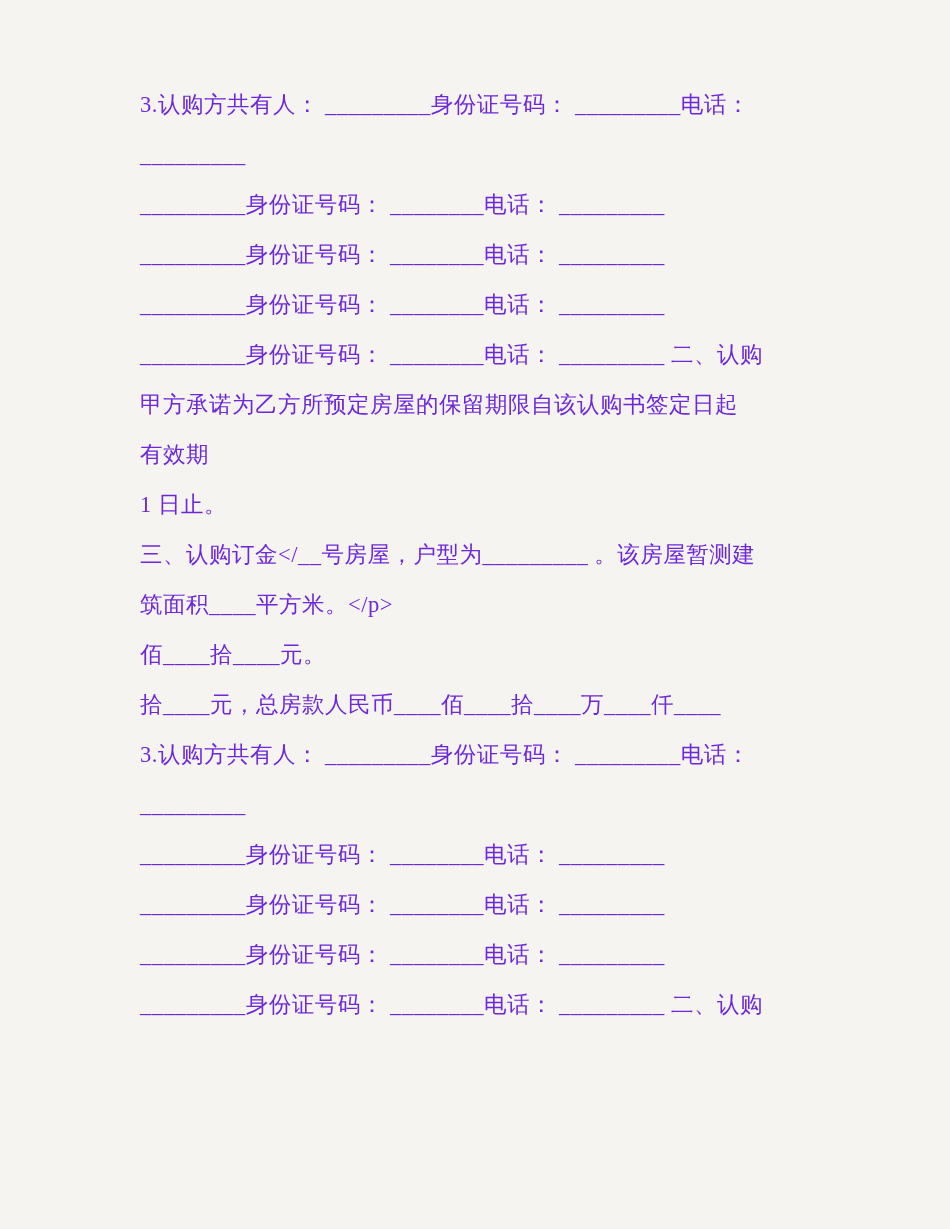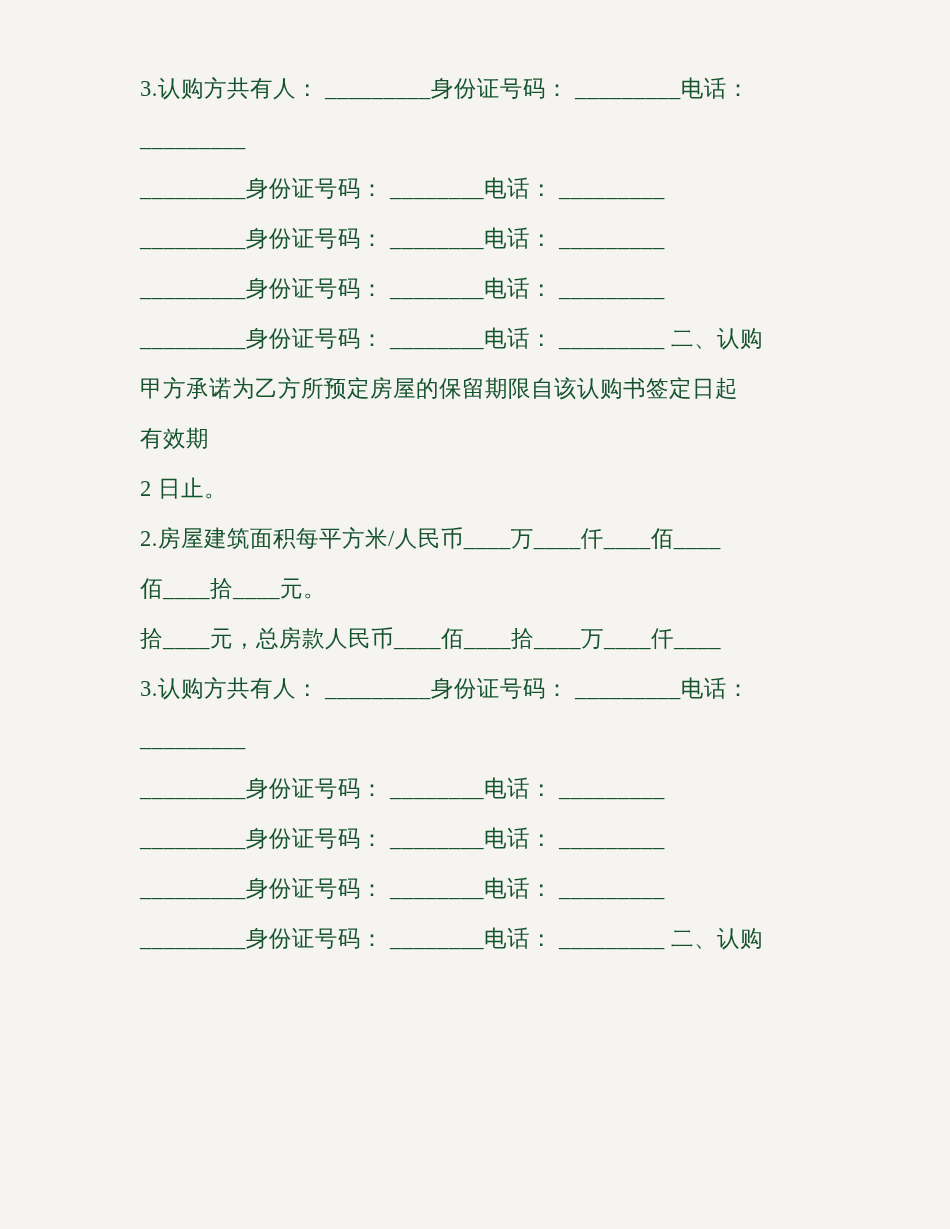--- a/index.html
+++ b/index.html
@@ -17,8 +17,8 @@
     box-sizing: border-box;
     width: 950px;
     height: 1229px;
-    padding: 64px 138px 0 140px;
-    color: #14532d;
+    padding: 80px 138px 0 140px;
+    color: #6d28d9;
   }
   .doc-line {
     margin: 0;

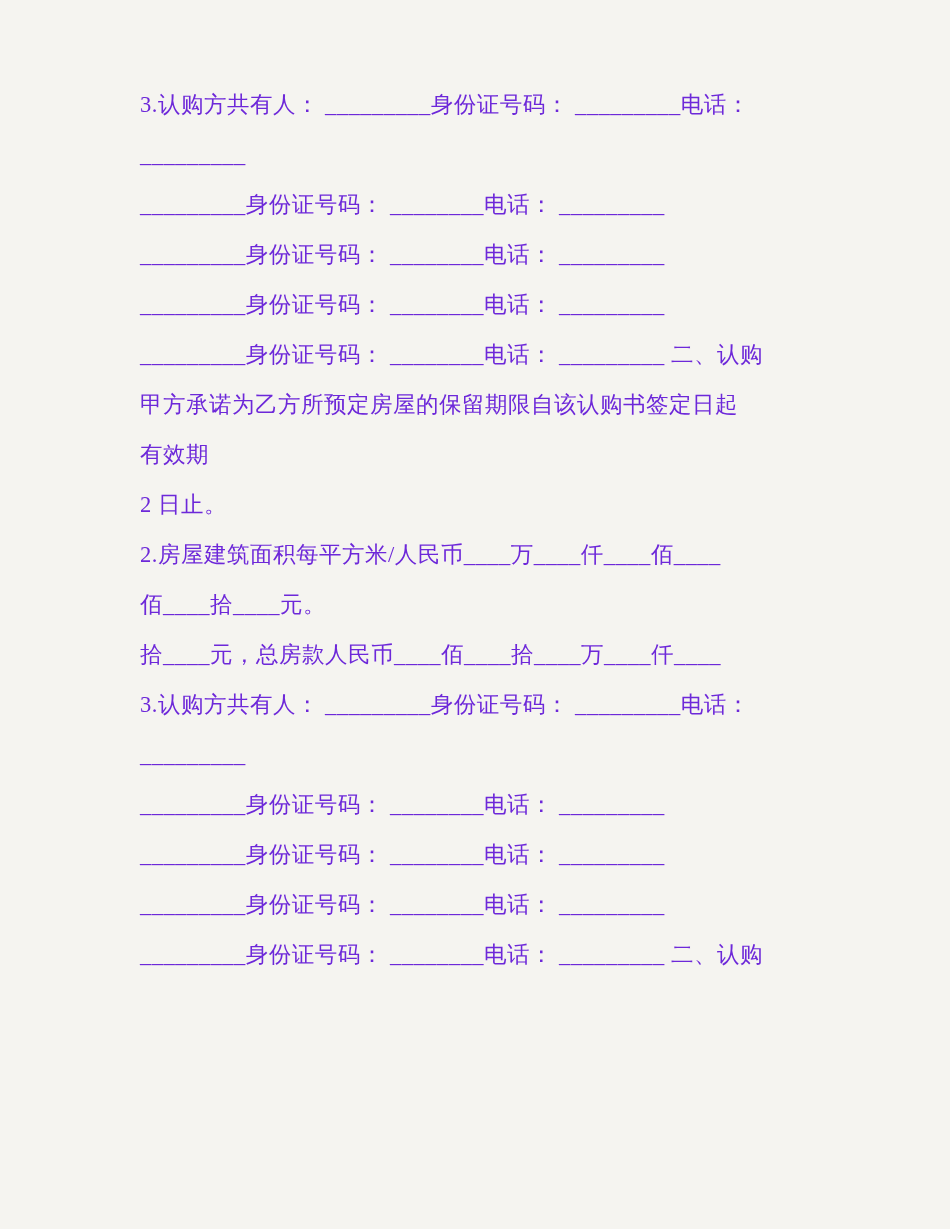--- a/index.html
+++ b/index.html
@@ -41,7 +41,7 @@
   <p class="doc-line">_________身份证号码： ________电话： _________ 二、认购</p>
   <p class="doc-line">甲方承诺为乙方所预定房屋的保留期限自该认购书签定日起</p>
   <p class="doc-line">有效期</p>
-  <p class="doc-line">2 日止。</p>
+  <p class="doc-line">1 日止。</p>
   <p class="doc-line">2.房屋建筑面积每平方米/人民币____万____仟____佰____</p>
   <p class="doc-line">佰____拾____元。</p>
   <p class="doc-line">拾____元，总房款人民币____佰____拾____万____仟____</p>

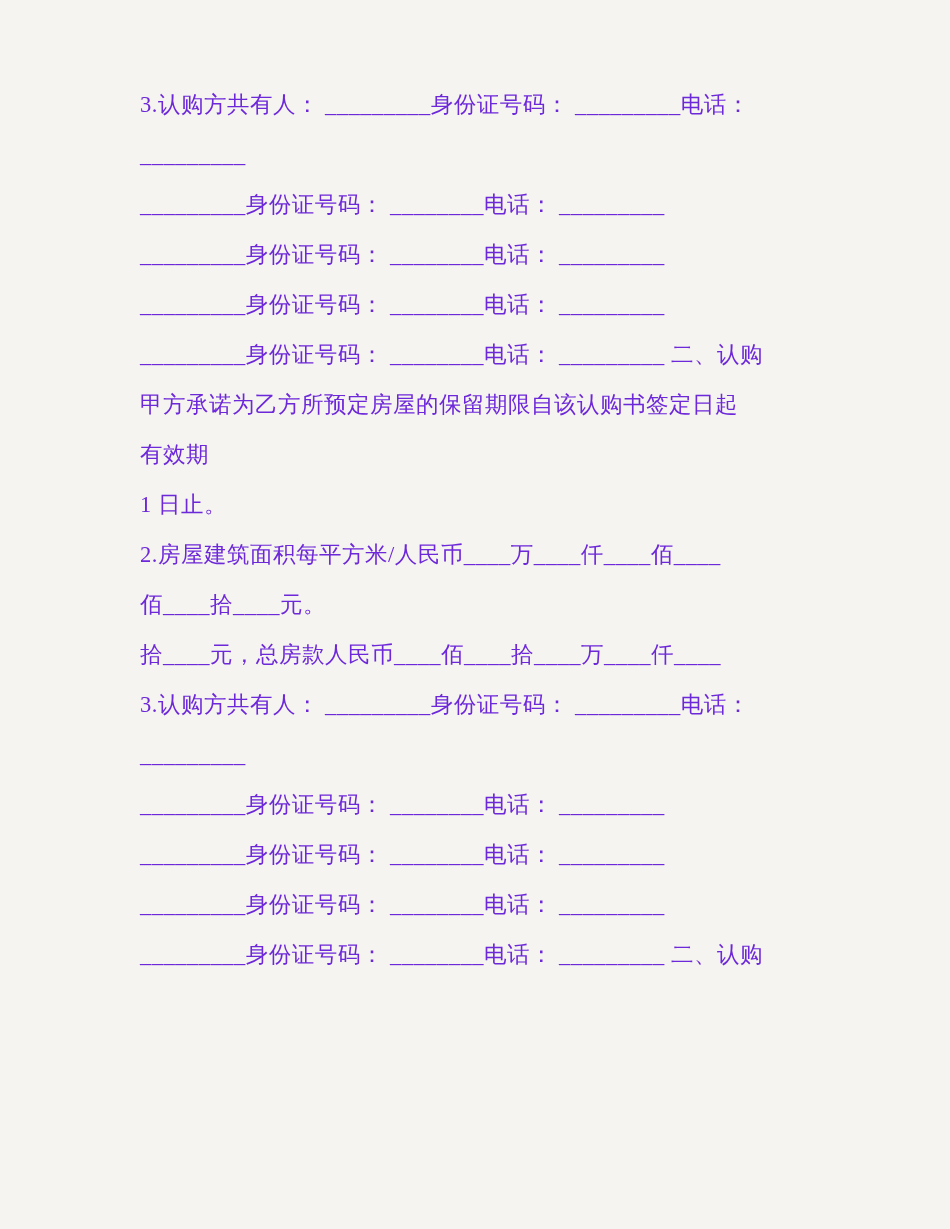--- a/index.html
+++ b/index.html
@@ -42,6 +42,7 @@
   <p class="doc-line">甲方承诺为乙方所预定房屋的保留期限自该认购书签定日起</p>
   <p class="doc-line">有效期</p>
   <p class="doc-line">1 日止。</p>
+  <p class="doc-line">三、认购订金&lt;/__号房屋，户型为_________ 。该房屋暂测建</p>
   <p class="doc-line">2.房屋建筑面积每平方米/人民币____万____仟____佰____</p>
   <p class="doc-line">佰____拾____元。</p>
   <p class="doc-line">拾____元，总房款人民币____佰____拾____万____仟____</p>

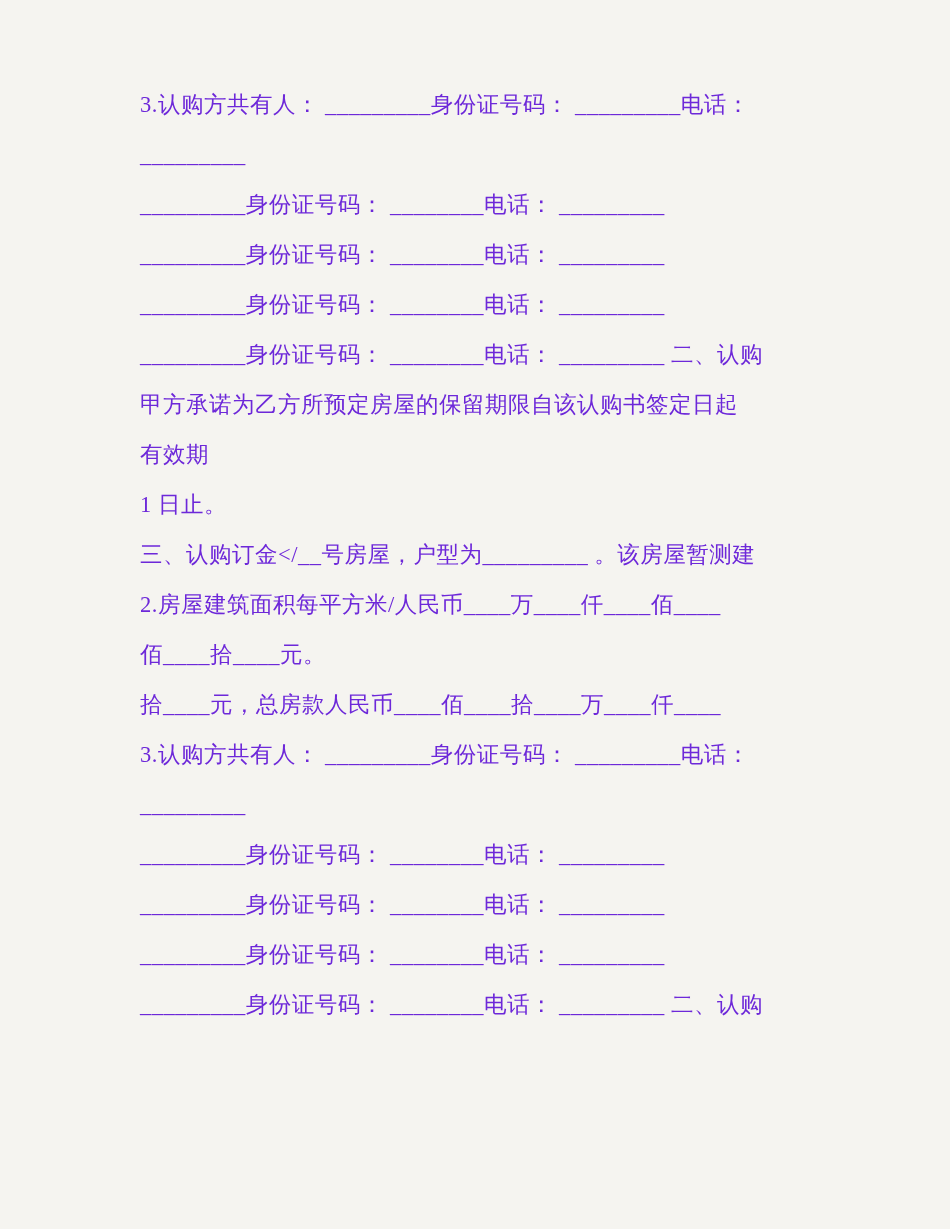--- a/index.html
+++ b/index.html
@@ -43,6 +43,7 @@
   <p class="doc-line">有效期</p>
   <p class="doc-line">1 日止。</p>
   <p class="doc-line">三、认购订金&lt;/__号房屋，户型为_________ 。该房屋暂测建</p>
+  <p class="doc-line">筑面积____平方米。&lt;/p&gt;</p>
   <p class="doc-line">2.房屋建筑面积每平方米/人民币____万____仟____佰____</p>
   <p class="doc-line">佰____拾____元。</p>
   <p class="doc-line">拾____元，总房款人民币____佰____拾____万____仟____</p>

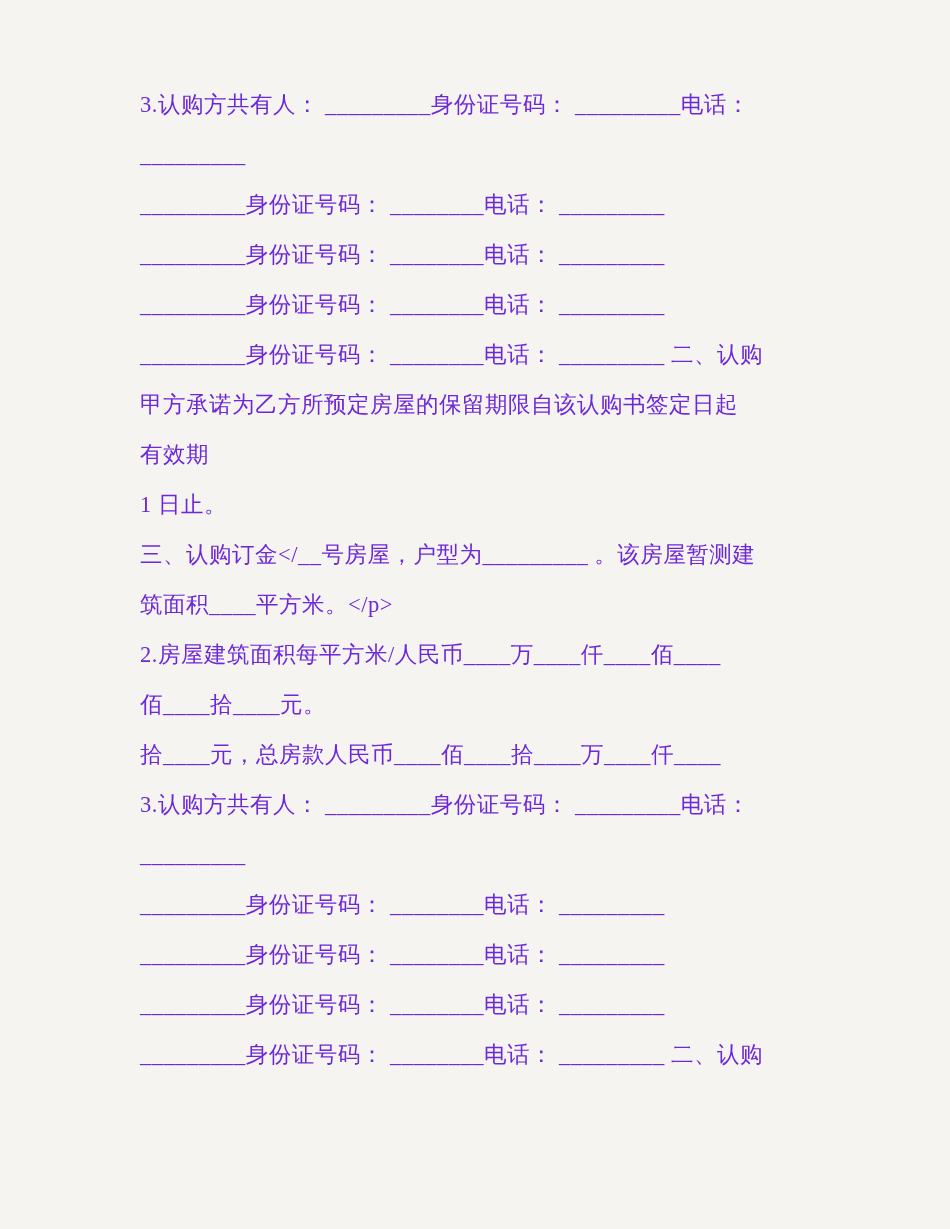--- a/index.html
+++ b/index.html
@@ -44,7 +44,6 @@
   <p class="doc-line">1 日止。</p>
   <p class="doc-line">三、认购订金&lt;/__号房屋，户型为_________ 。该房屋暂测建</p>
   <p class="doc-line">筑面积____平方米。&lt;/p&gt;</p>
-  <p class="doc-line">2.房屋建筑面积每平方米/人民币____万____仟____佰____</p>
   <p class="doc-line">佰____拾____元。</p>
   <p class="doc-line">拾____元，总房款人民币____佰____拾____万____仟____</p>
   <p class="doc-line">3.认购方共有人： _________身份证号码： _________电话：</p>

